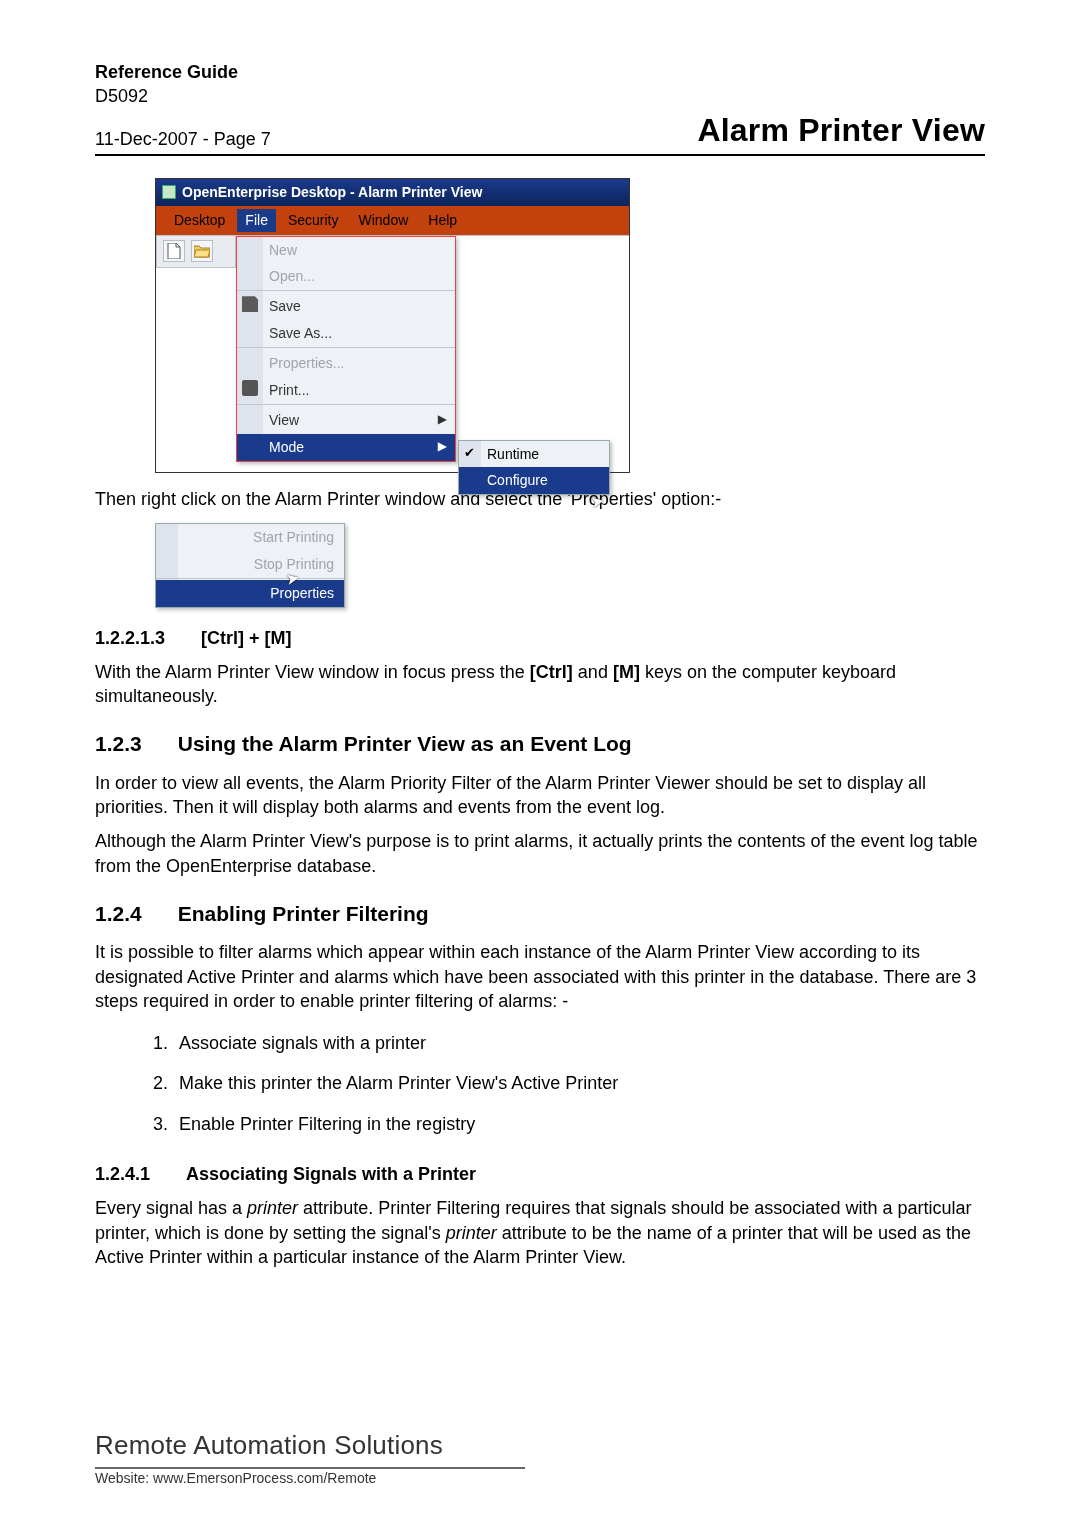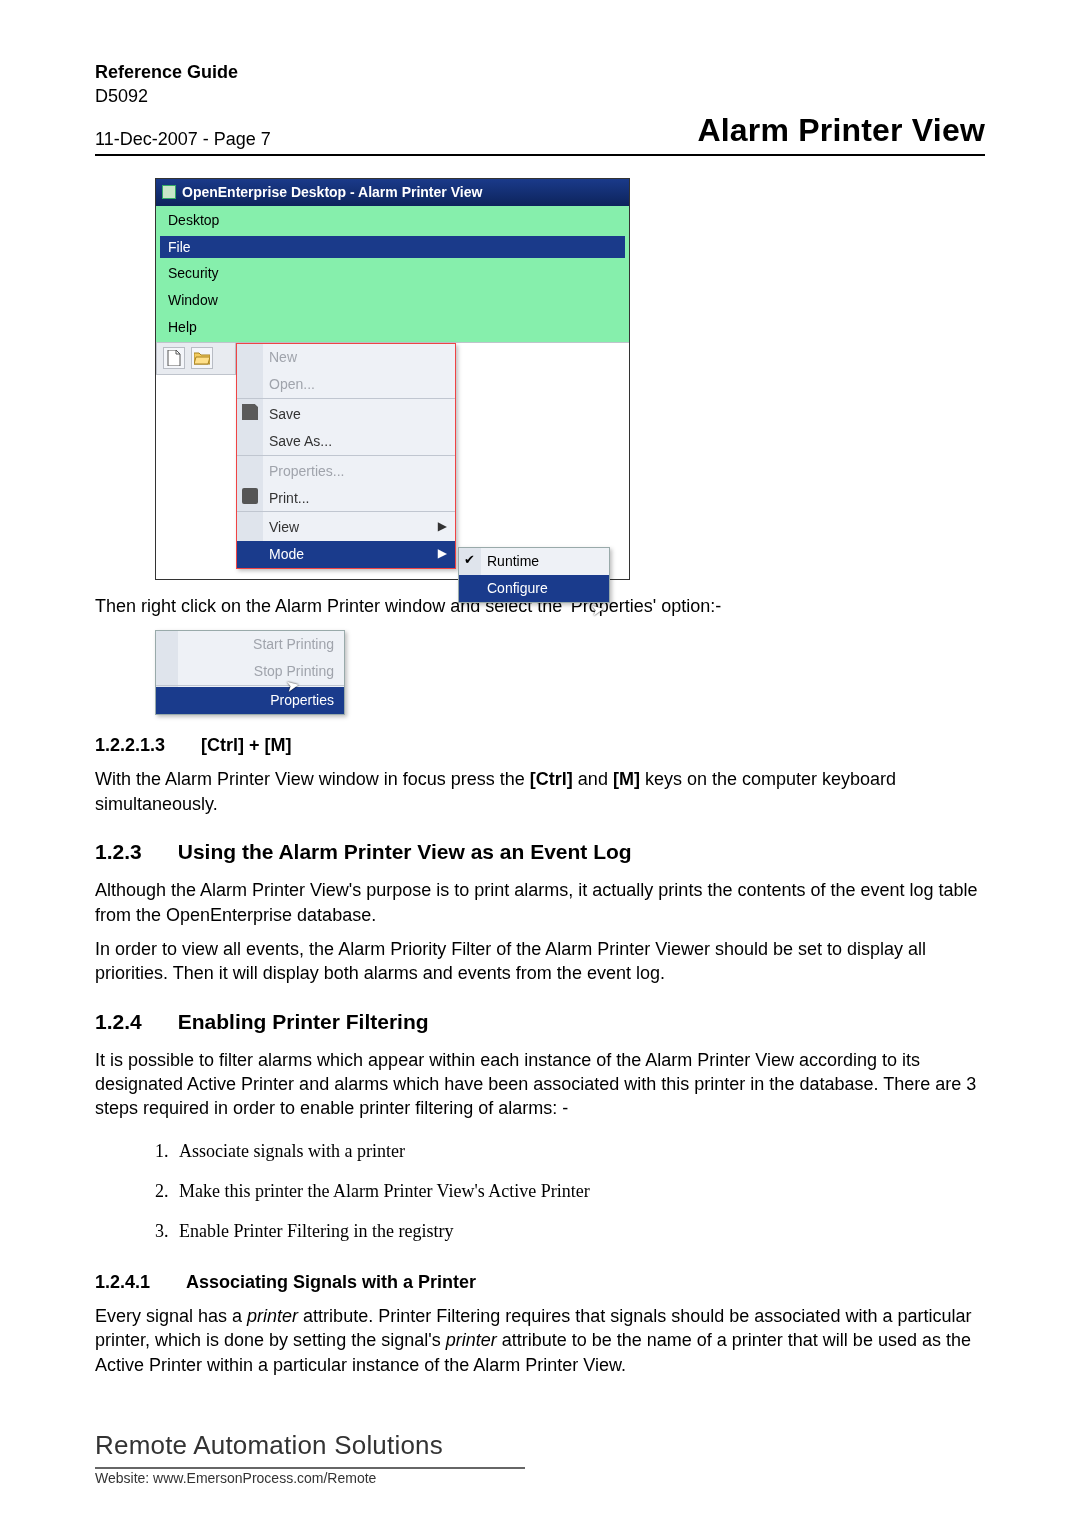--- a/index.html
+++ b/index.html
@@ -46,7 +46,7 @@
   .title-icon {
     width: 14px; height: 14px; background: #c8e6c8; border: 1px solid #3a6; display: inline-block;
   }
-  .menubar { background: #86efac; padding: 3px 4px; display: flex; gap: 4px; border-bottom: 1px solid #bfc4cc; flex-direction: column; }
+  .menubar { background: #c2410c; padding: 3px 10px; display: flex; gap: 4px; border-bottom: 1px solid #bfc4cc; }
   .menubar span { padding: 2px 8px; }
   .menubar span.selected { background: #1a3a8a; color: #fff; }
   .workarea { display: flex; height: 236px; position: relative; background: #fff; }

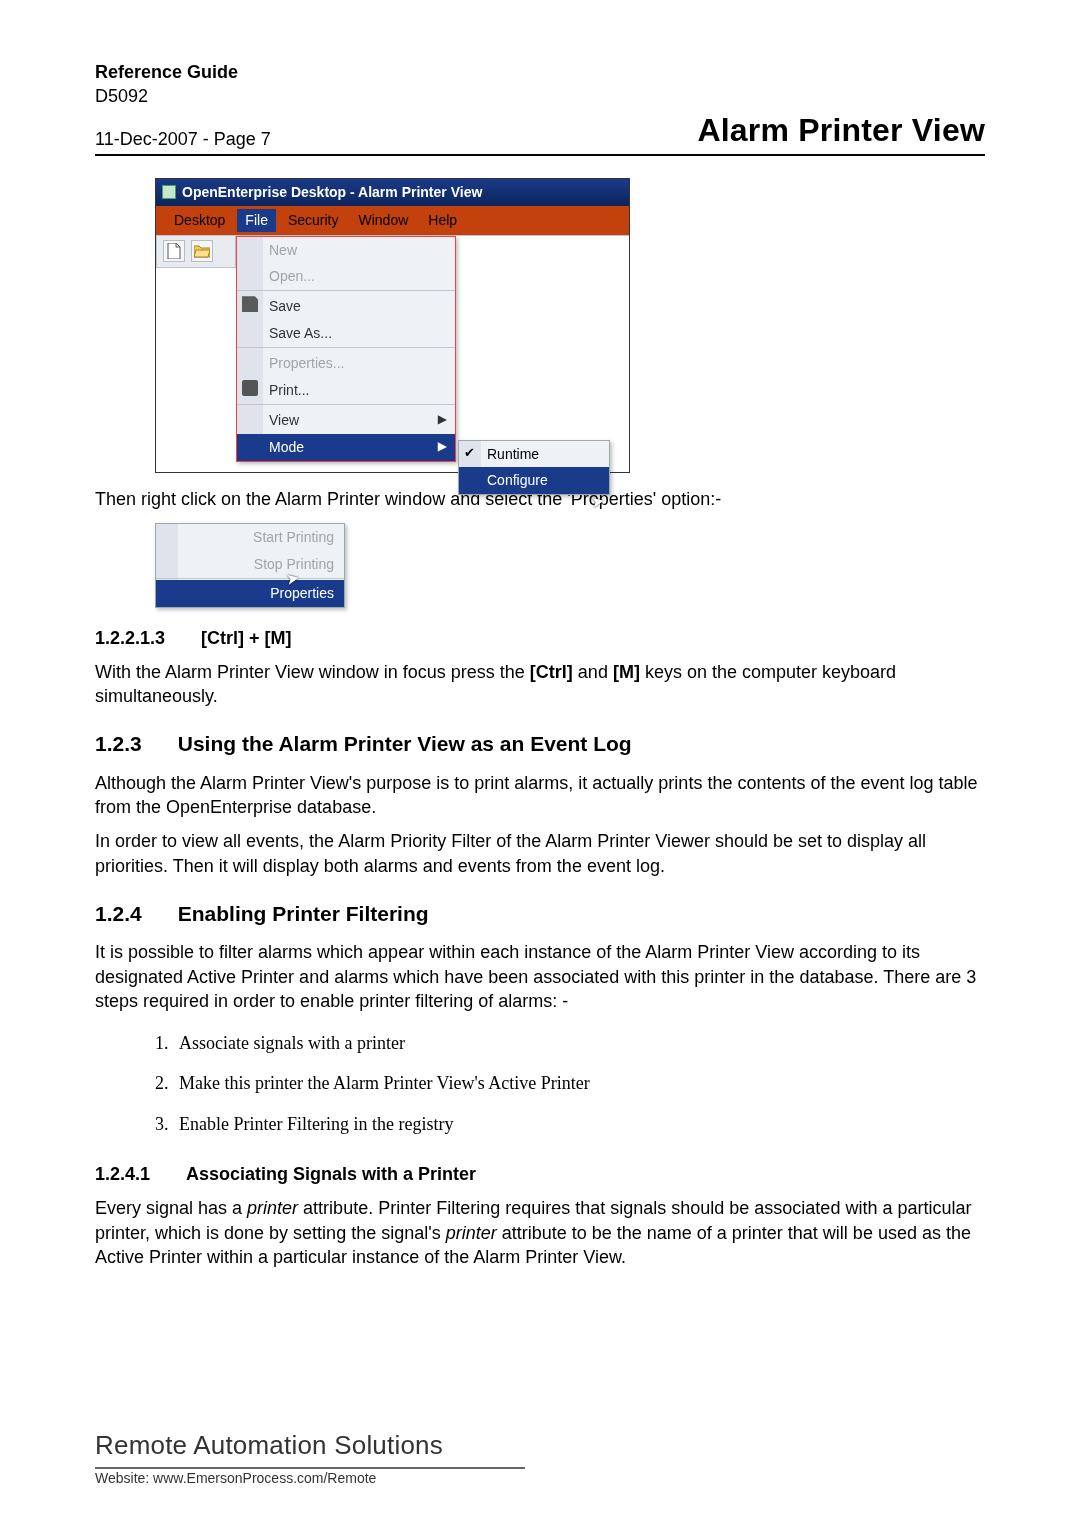--- a/index.html
+++ b/index.html
@@ -245,8 +245,8 @@
     <span>1.2.3</span>
     <span>Using the Alarm Printer View as an Event Log</span>
   </div>
+  <p class="para">In order to view all events, the Alarm Priority Filter of the Alarm Printer Viewer should be set to display all priorities.  Then it will display both alarms and events from the event log.</p>
   <p class="para">Although the Alarm Printer View's purpose is to print alarms, it actually prints the contents of the event log table from the OpenEnterprise database.</p>
-  <p class="para">In order to view all events, the Alarm Priority Filter of the Alarm Printer Viewer should be set to display all priorities.  Then it will display both alarms and events from the event log.</p>
 
   <div class="h3num">
     <span>1.2.4</span>

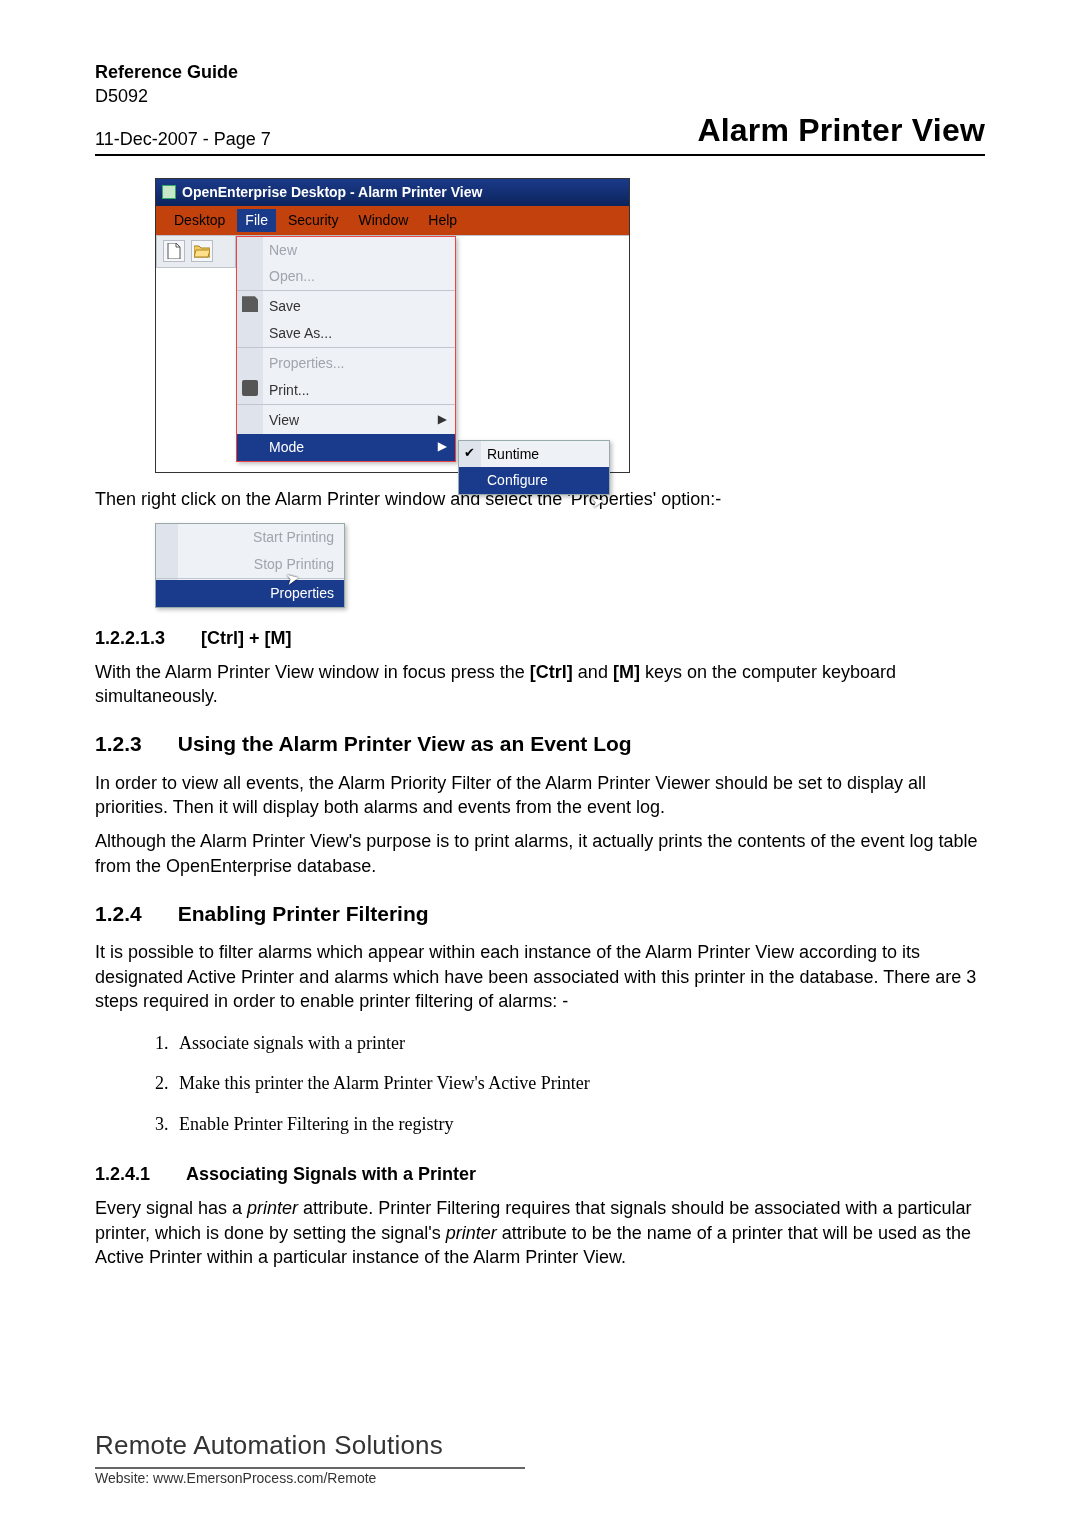--- a/index.html
+++ b/index.html
@@ -121,7 +121,7 @@
   .h4sub { font-weight: 700; margin: 18px 0 10px 0; font-size: 18px; display: flex; gap: 36px; }
 
   ol.steps { margin: 10px 0 12px 78px; }
-  ol.steps li { padding: 8px 0 8px 6px; font-family: Liberation Serif, serif; }
+  ol.steps li { padding: 8px 0 8px 6px; }
 
   
   .footer {

